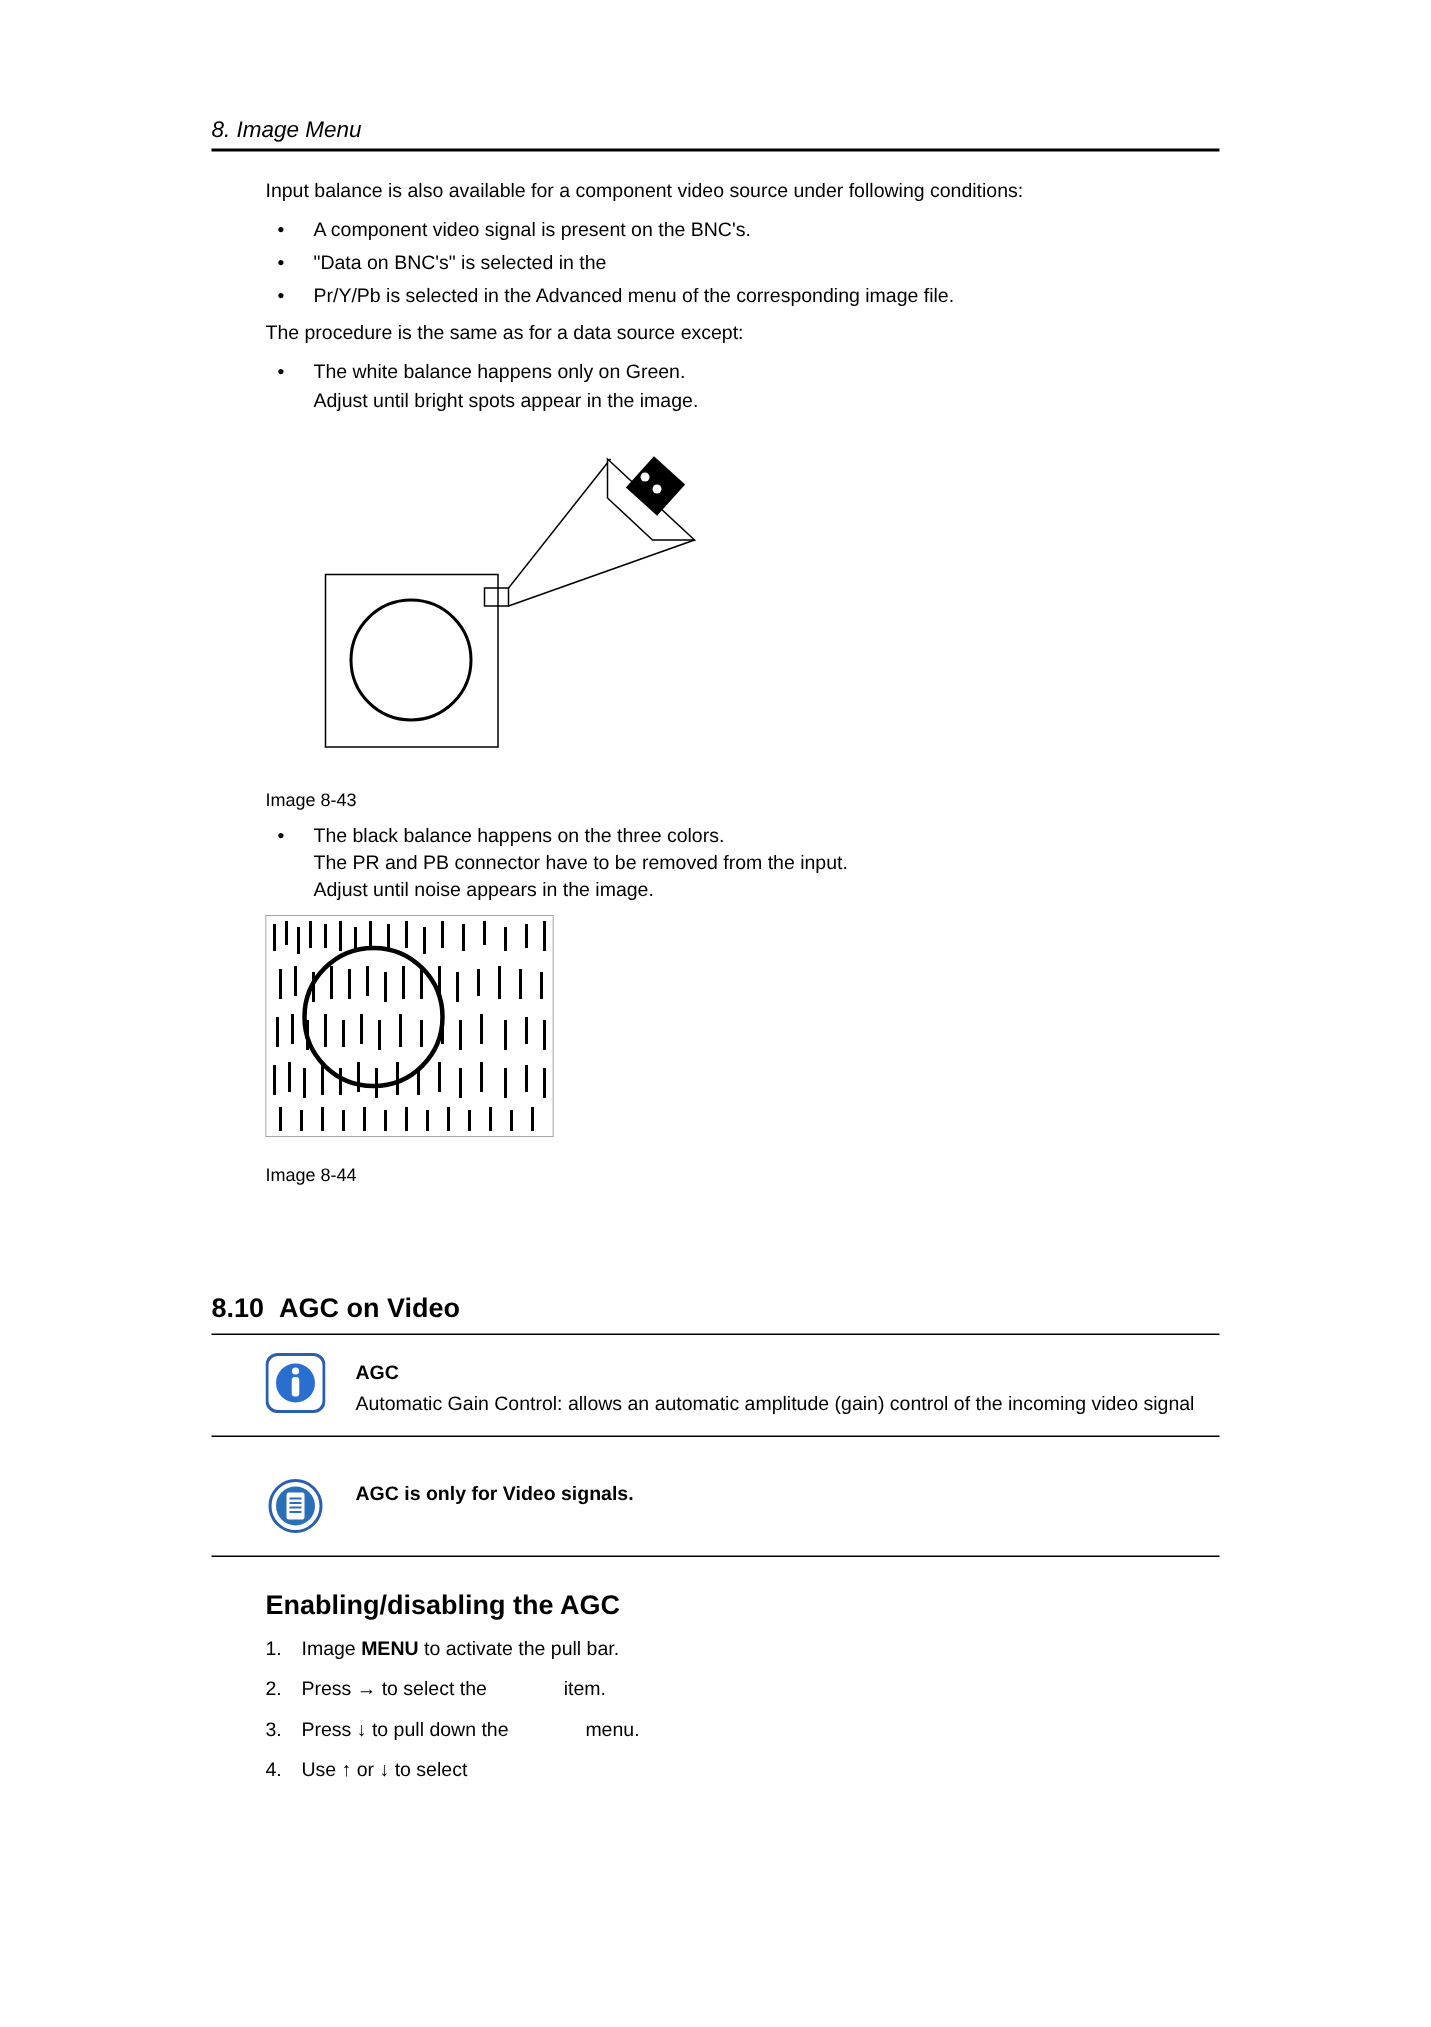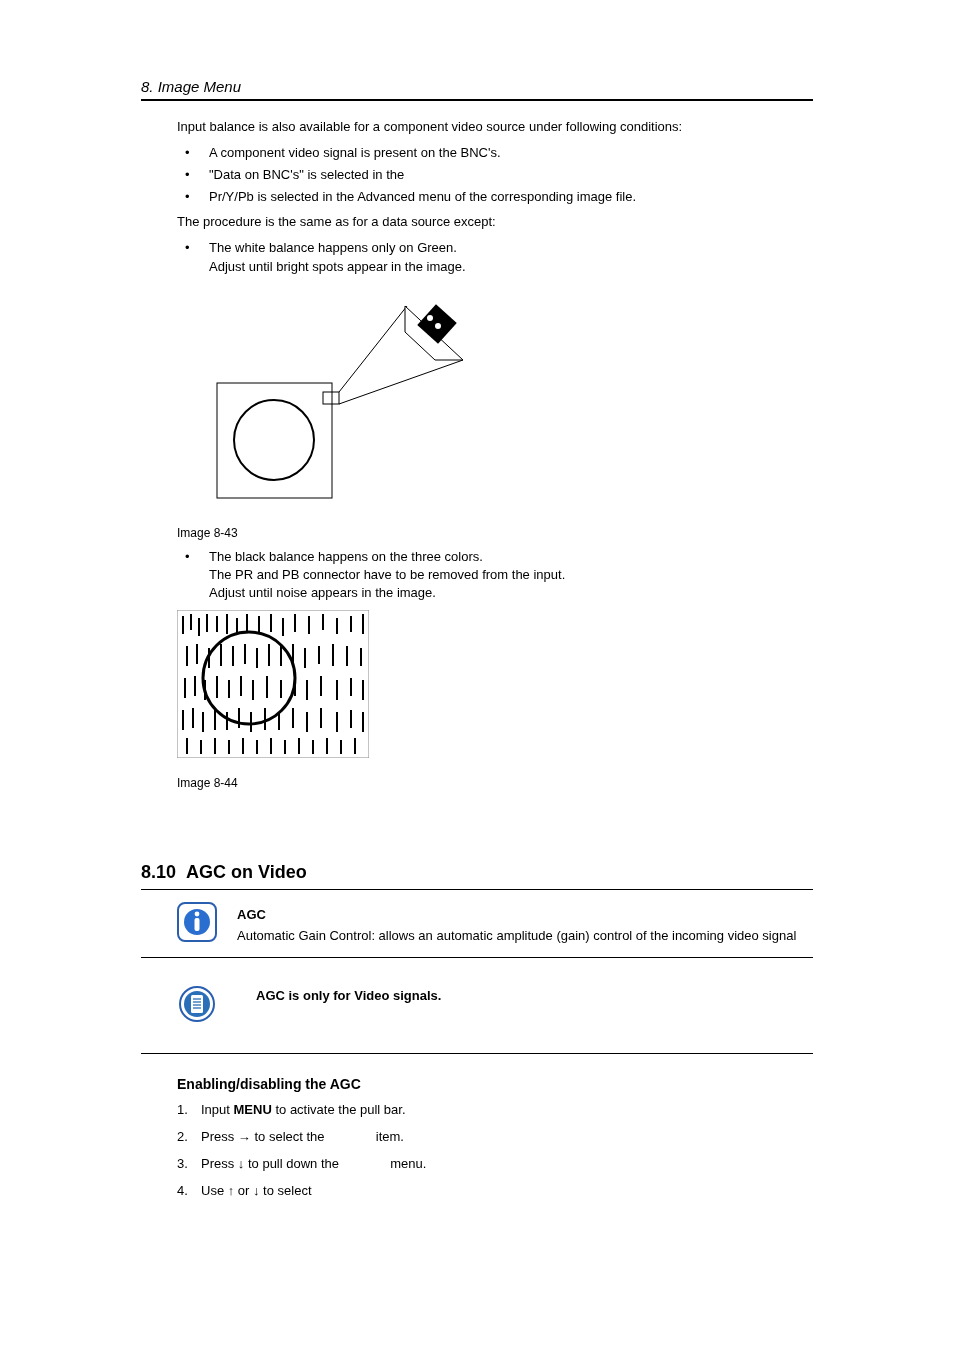--- a/index.html
+++ b/index.html
@@ -98,10 +98,9 @@
   .note-box {
     display: flex;
     align-items: flex-start;
-    padding: 10px 0 26px 36px;
+    padding: 10px 0 10px 36px;
     border-bottom: 1px solid #000;
     margin-top: 14px;
-    gap: 19px;
   }
   .note-text {
     font-weight: bold;

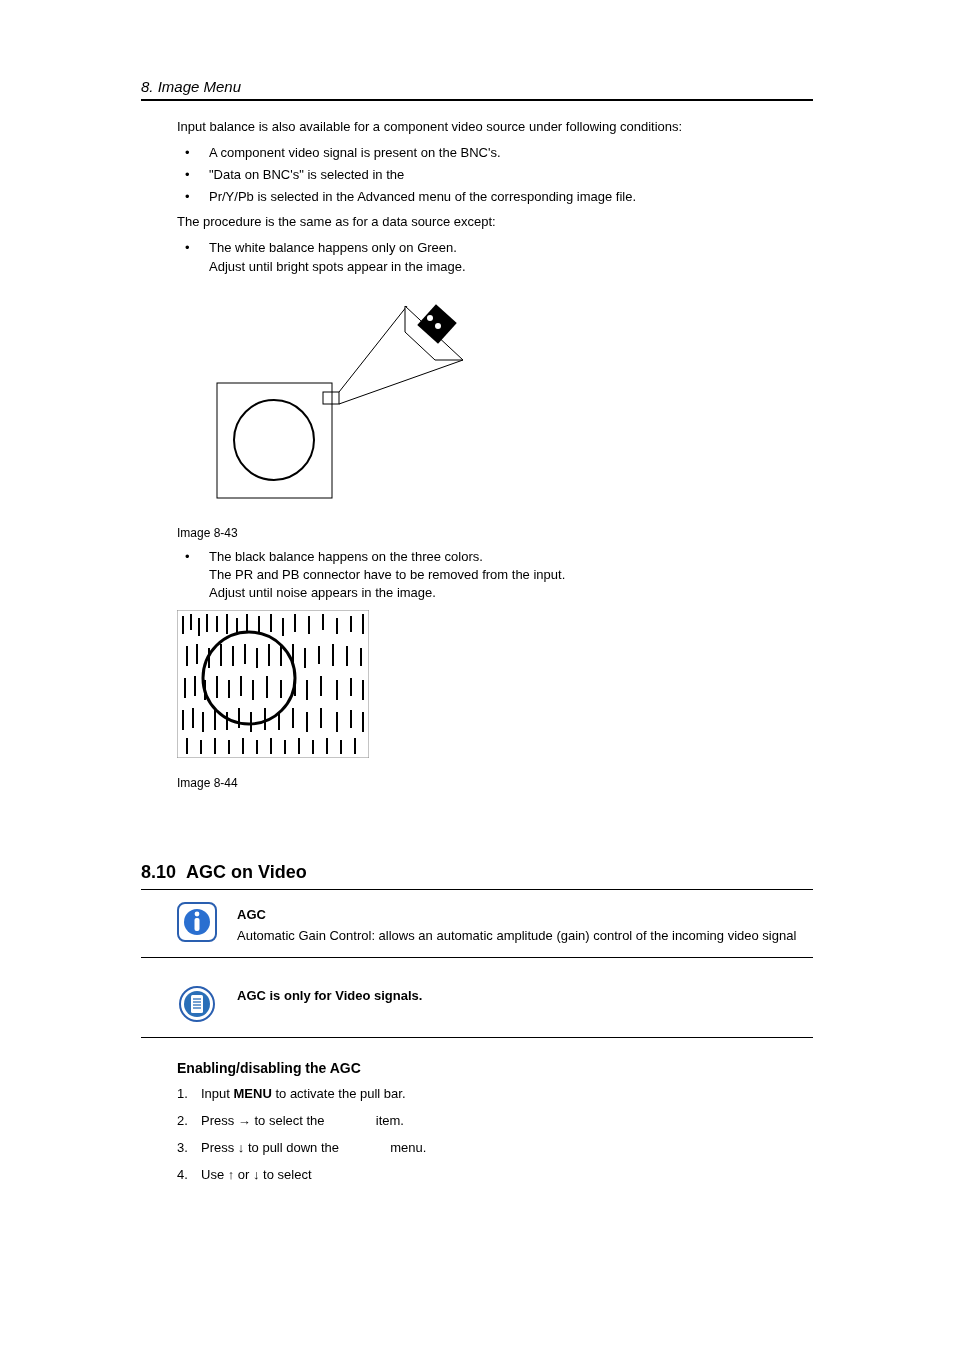--- a/index.html
+++ b/index.html
@@ -108,7 +108,7 @@
   }
   .subheading {
     font-weight: bold;
-    font-size: 14px;
+    font-size: 18px;
     margin: 22px 0 10px 0;
   }
   ol.steps {

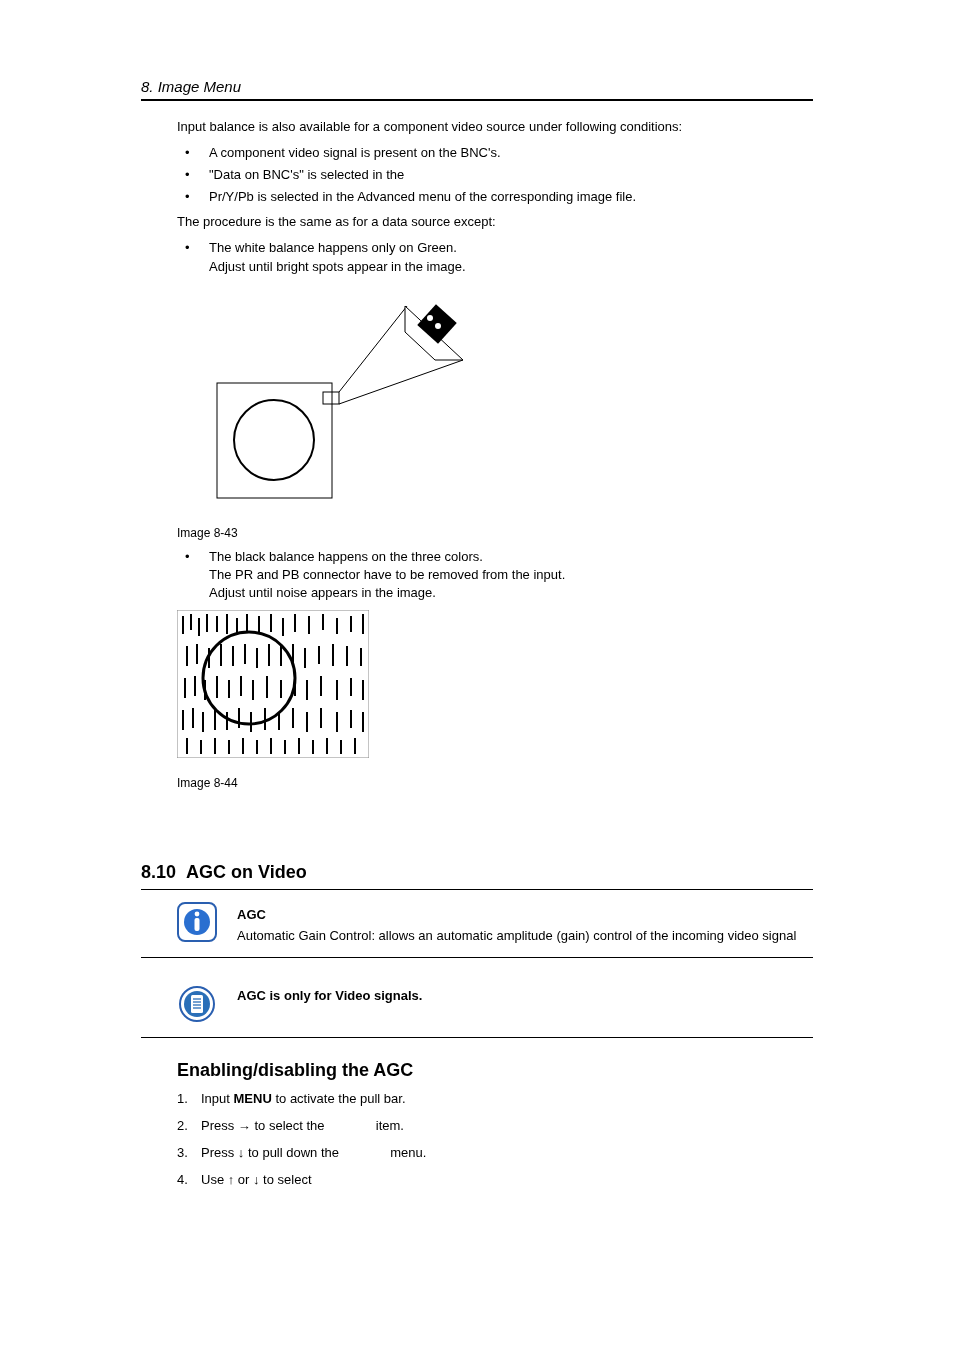--- a/index.html
+++ b/index.html
@@ -337,7 +337,7 @@
     <div class="subheading">Enabling/disabling the AGC</div>
     <ol class="steps">
       <li>
-        <span>Input </span><b>MENU</b><span> to activate the pull bar.</span>
+        <span>Image </span><b>MENU</b><span> to activate the pull bar.</span>
       </li>
       <li>
         <span>Press → to select the </span><span class="italic-gap"></span><span> item.</span>

